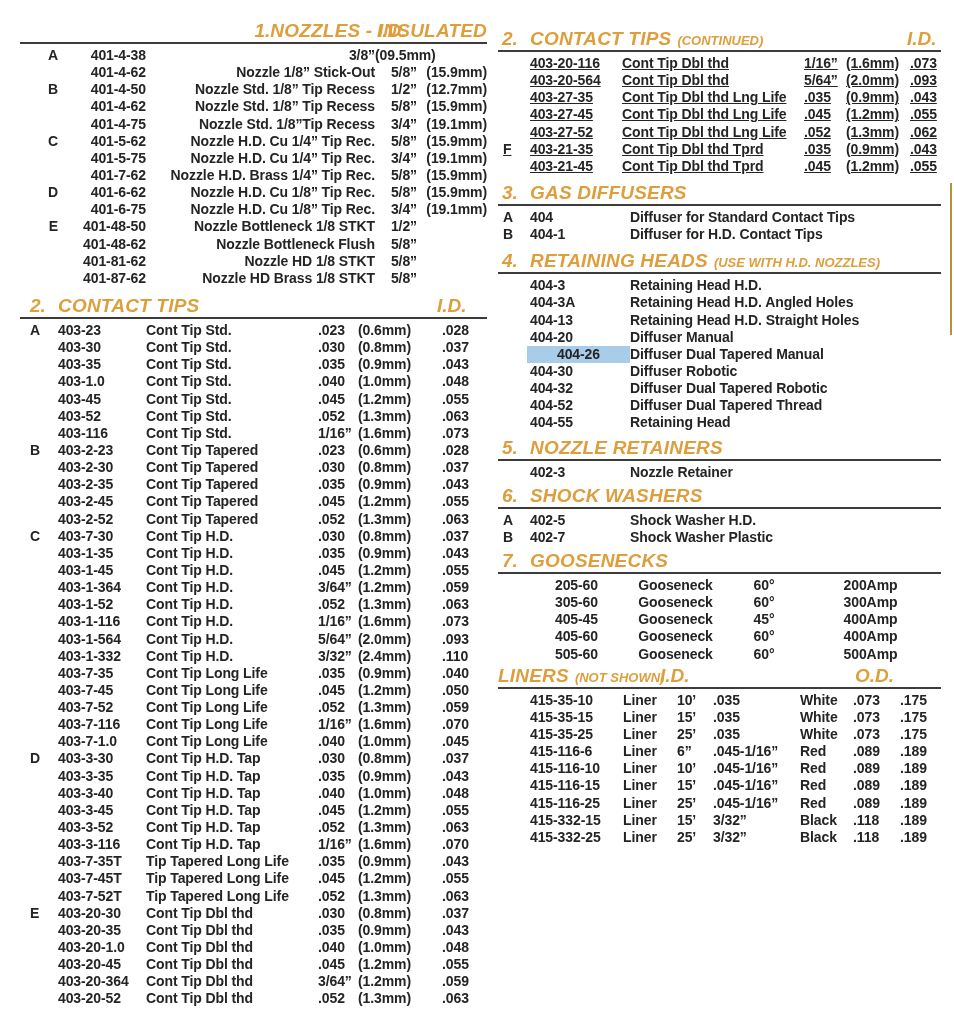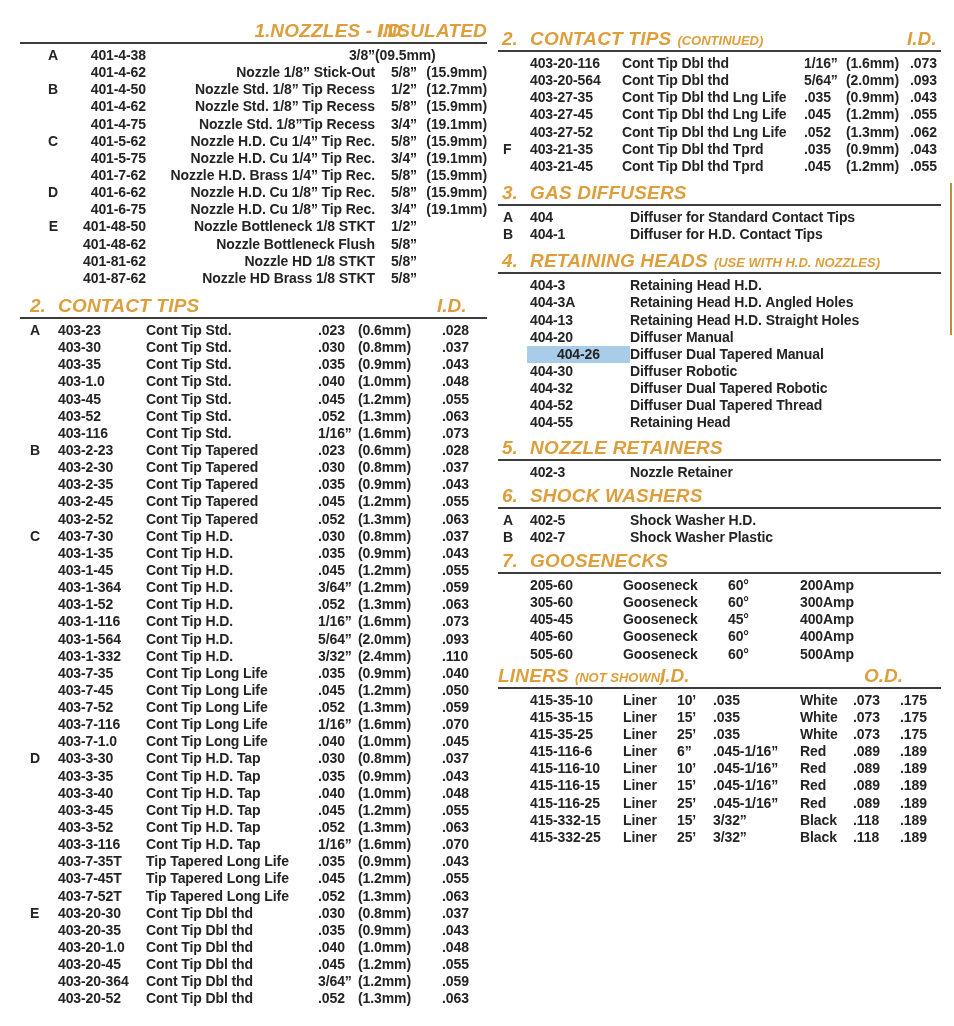--- a/index.html
+++ b/index.html
@@ -36,7 +36,7 @@
 
   .l-nozzle    { grid-template-columns:38px 88px 229px 42px 1fr; }
   .l-tips      { grid-template-columns:38px 88px 172px 40px 84px 1fr; }
-  .l-tipsr     { grid-template-columns:32px 92px 182px 42px 64px 1fr; }
+  .l-tipsr     { grid-template-columns:32px 92px 182px 42px 64px 1fr;text-decoration:underline; }
   .l-simple    { grid-template-columns:32px 100px 1fr; }
   .l-gooseneck { grid-template-columns:32px 93px 105px 72px 1fr; }
   .l-liner     { grid-template-columns:32px 93px 54px 36px 87px 53px 47px 1fr; }

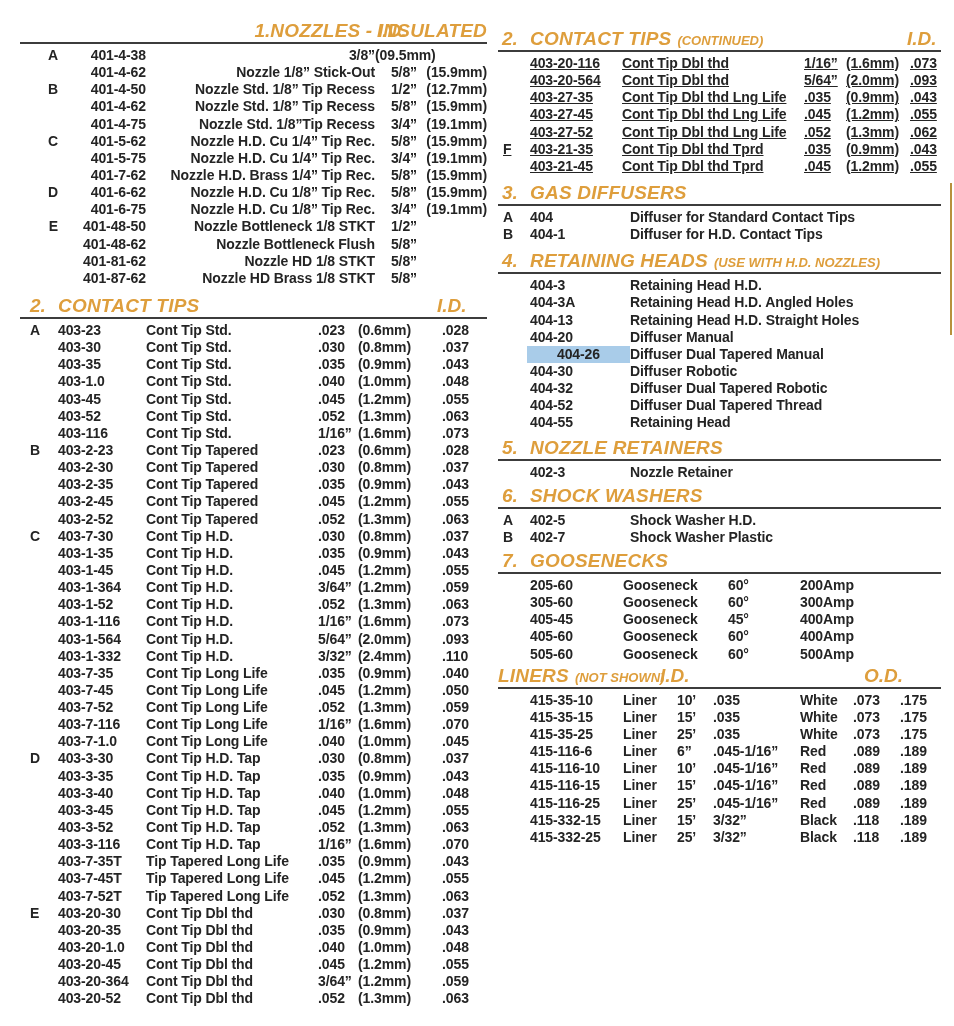--- a/index.html
+++ b/index.html
@@ -38,7 +38,7 @@
   .l-tips      { grid-template-columns:38px 88px 172px 40px 84px 1fr; }
   .l-tipsr     { grid-template-columns:32px 92px 182px 42px 64px 1fr;text-decoration:underline; }
   .l-simple    { grid-template-columns:32px 100px 1fr; }
-  .l-gooseneck { grid-template-columns:32px 93px 105px 72px 1fr; }
+  .l-gooseneck { grid-template-columns:32px 93px 105px 72px 1fr;text-align:center; }
   .l-liner     { grid-template-columns:32px 93px 54px 36px 87px 53px 47px 1fr; }
 
   .hl { display:inline-block; padding:0 3px; margin-left:-3px; }

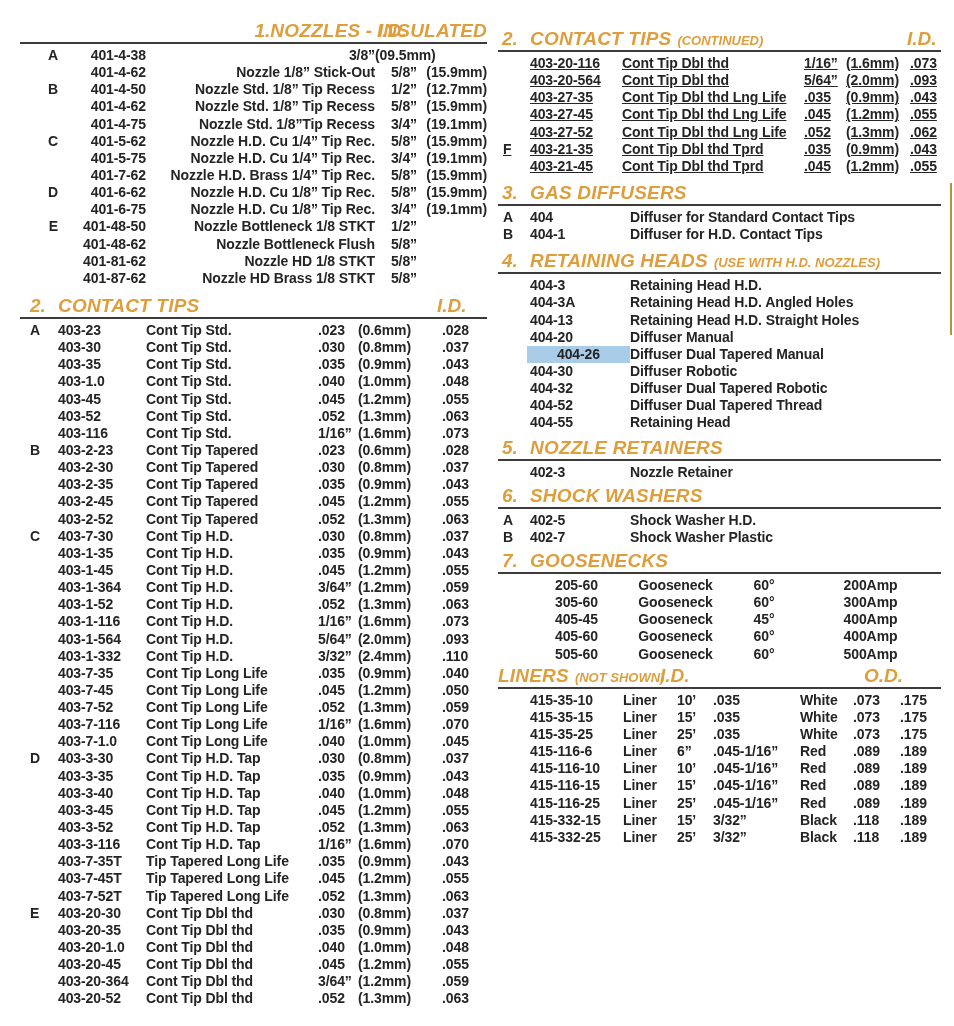--- a/index.html
+++ b/index.html
@@ -656,7 +656,7 @@
       </div>
     </section>
     <section style="margin-top: 0px;">
-      <div class="sec-head"><span class="sec-title">LINERS</span><span class="sec-suffix">(NOT SHOWN)</span><span class="sec-label" style="left: 162px;">I.D.</span><span class="sec-label" style="left: 366px;">O.D.</span></div>
+      <div class="sec-head"><span class="sec-title">LINERS</span><span class="sec-suffix">(NOT SHOWN)</span><span class="sec-label" style="left: 162px;">I.D.</span><span class="sec-label" style="left: 357px;">O.D.</span></div>
       <div class="row l-liner">
         <span class="c-letter"></span>
         <span>415-35-10</span>

